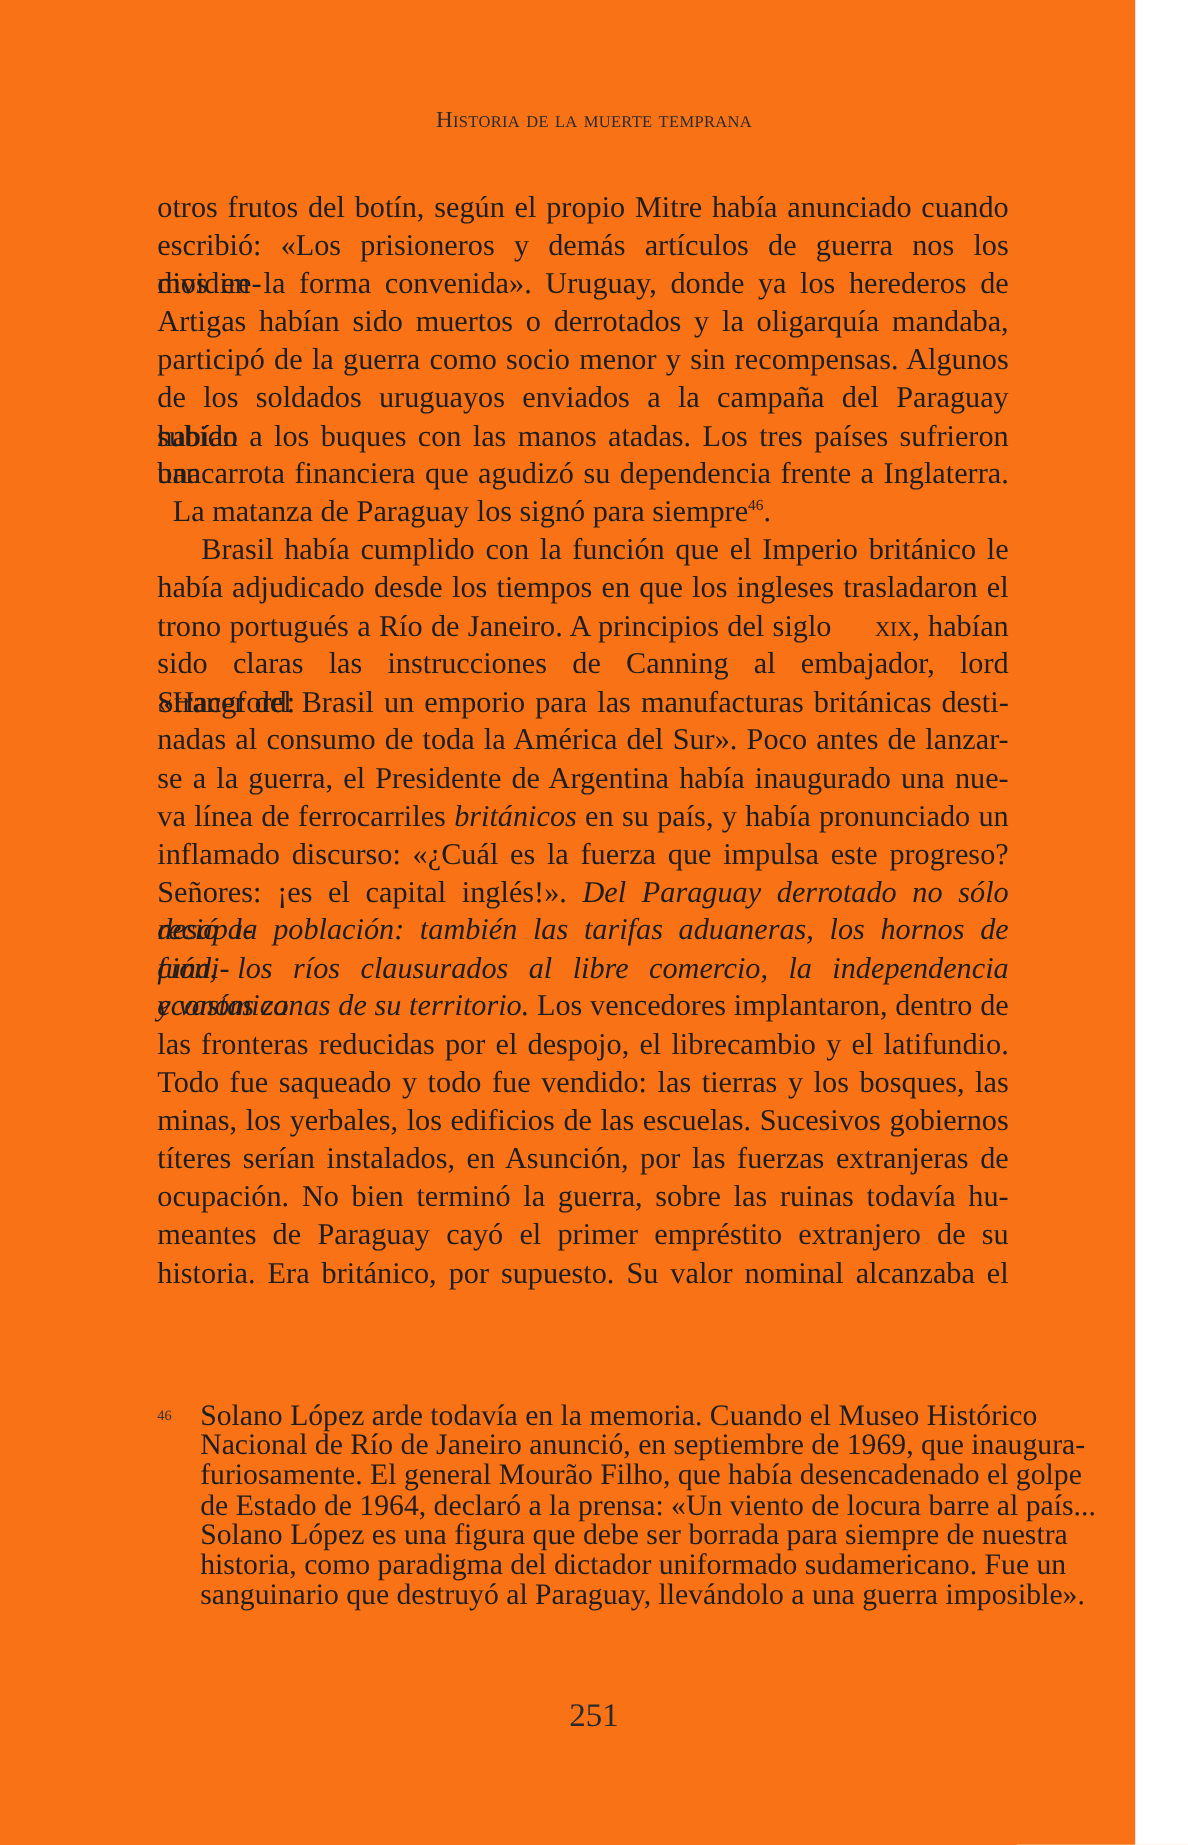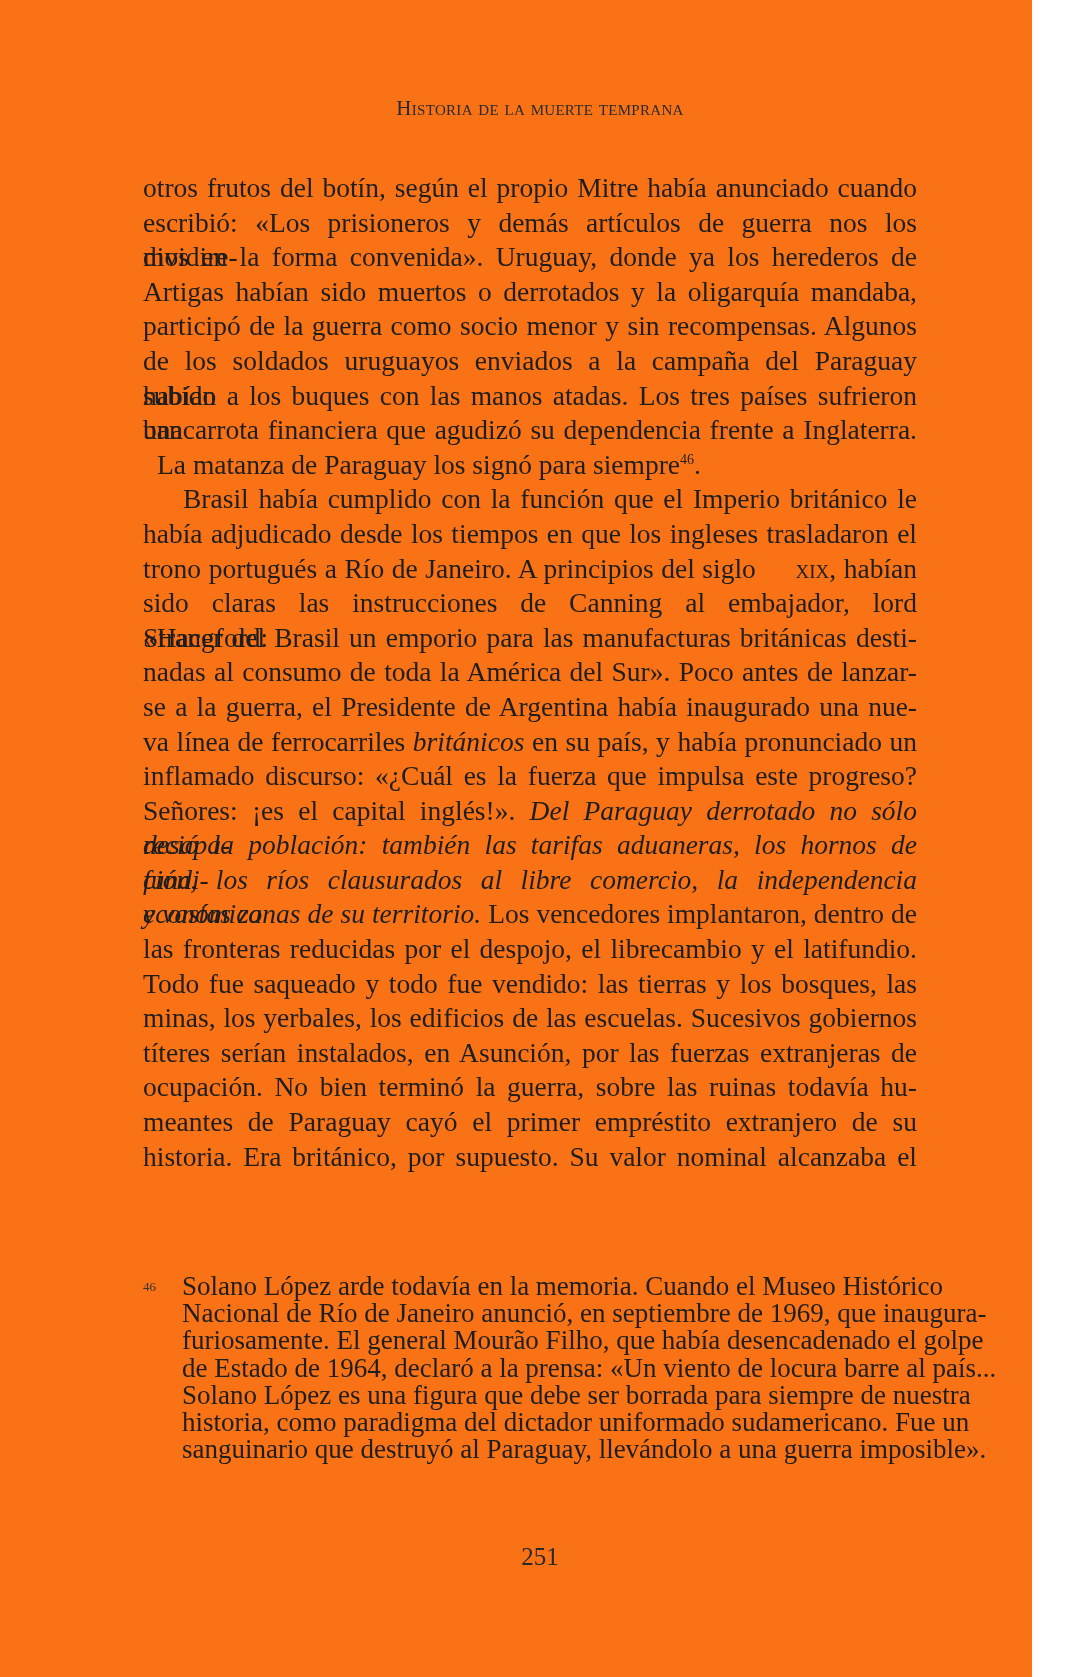--- a/index.html
+++ b/index.html
@@ -24,7 +24,7 @@
             text-align: justify; text-align-last: justify; white-space: nowrap; }
   .fnline.last { text-align-last: justify; }
   .folio { position: absolute; top: 1543px; left: 0; width: 1080px; text-align: center;
-           font-size: 25px; color: #2a2a2a; }
+           font-size: 30px; color: #2a2a2a; }
 </style>
 </head>
 <body>

